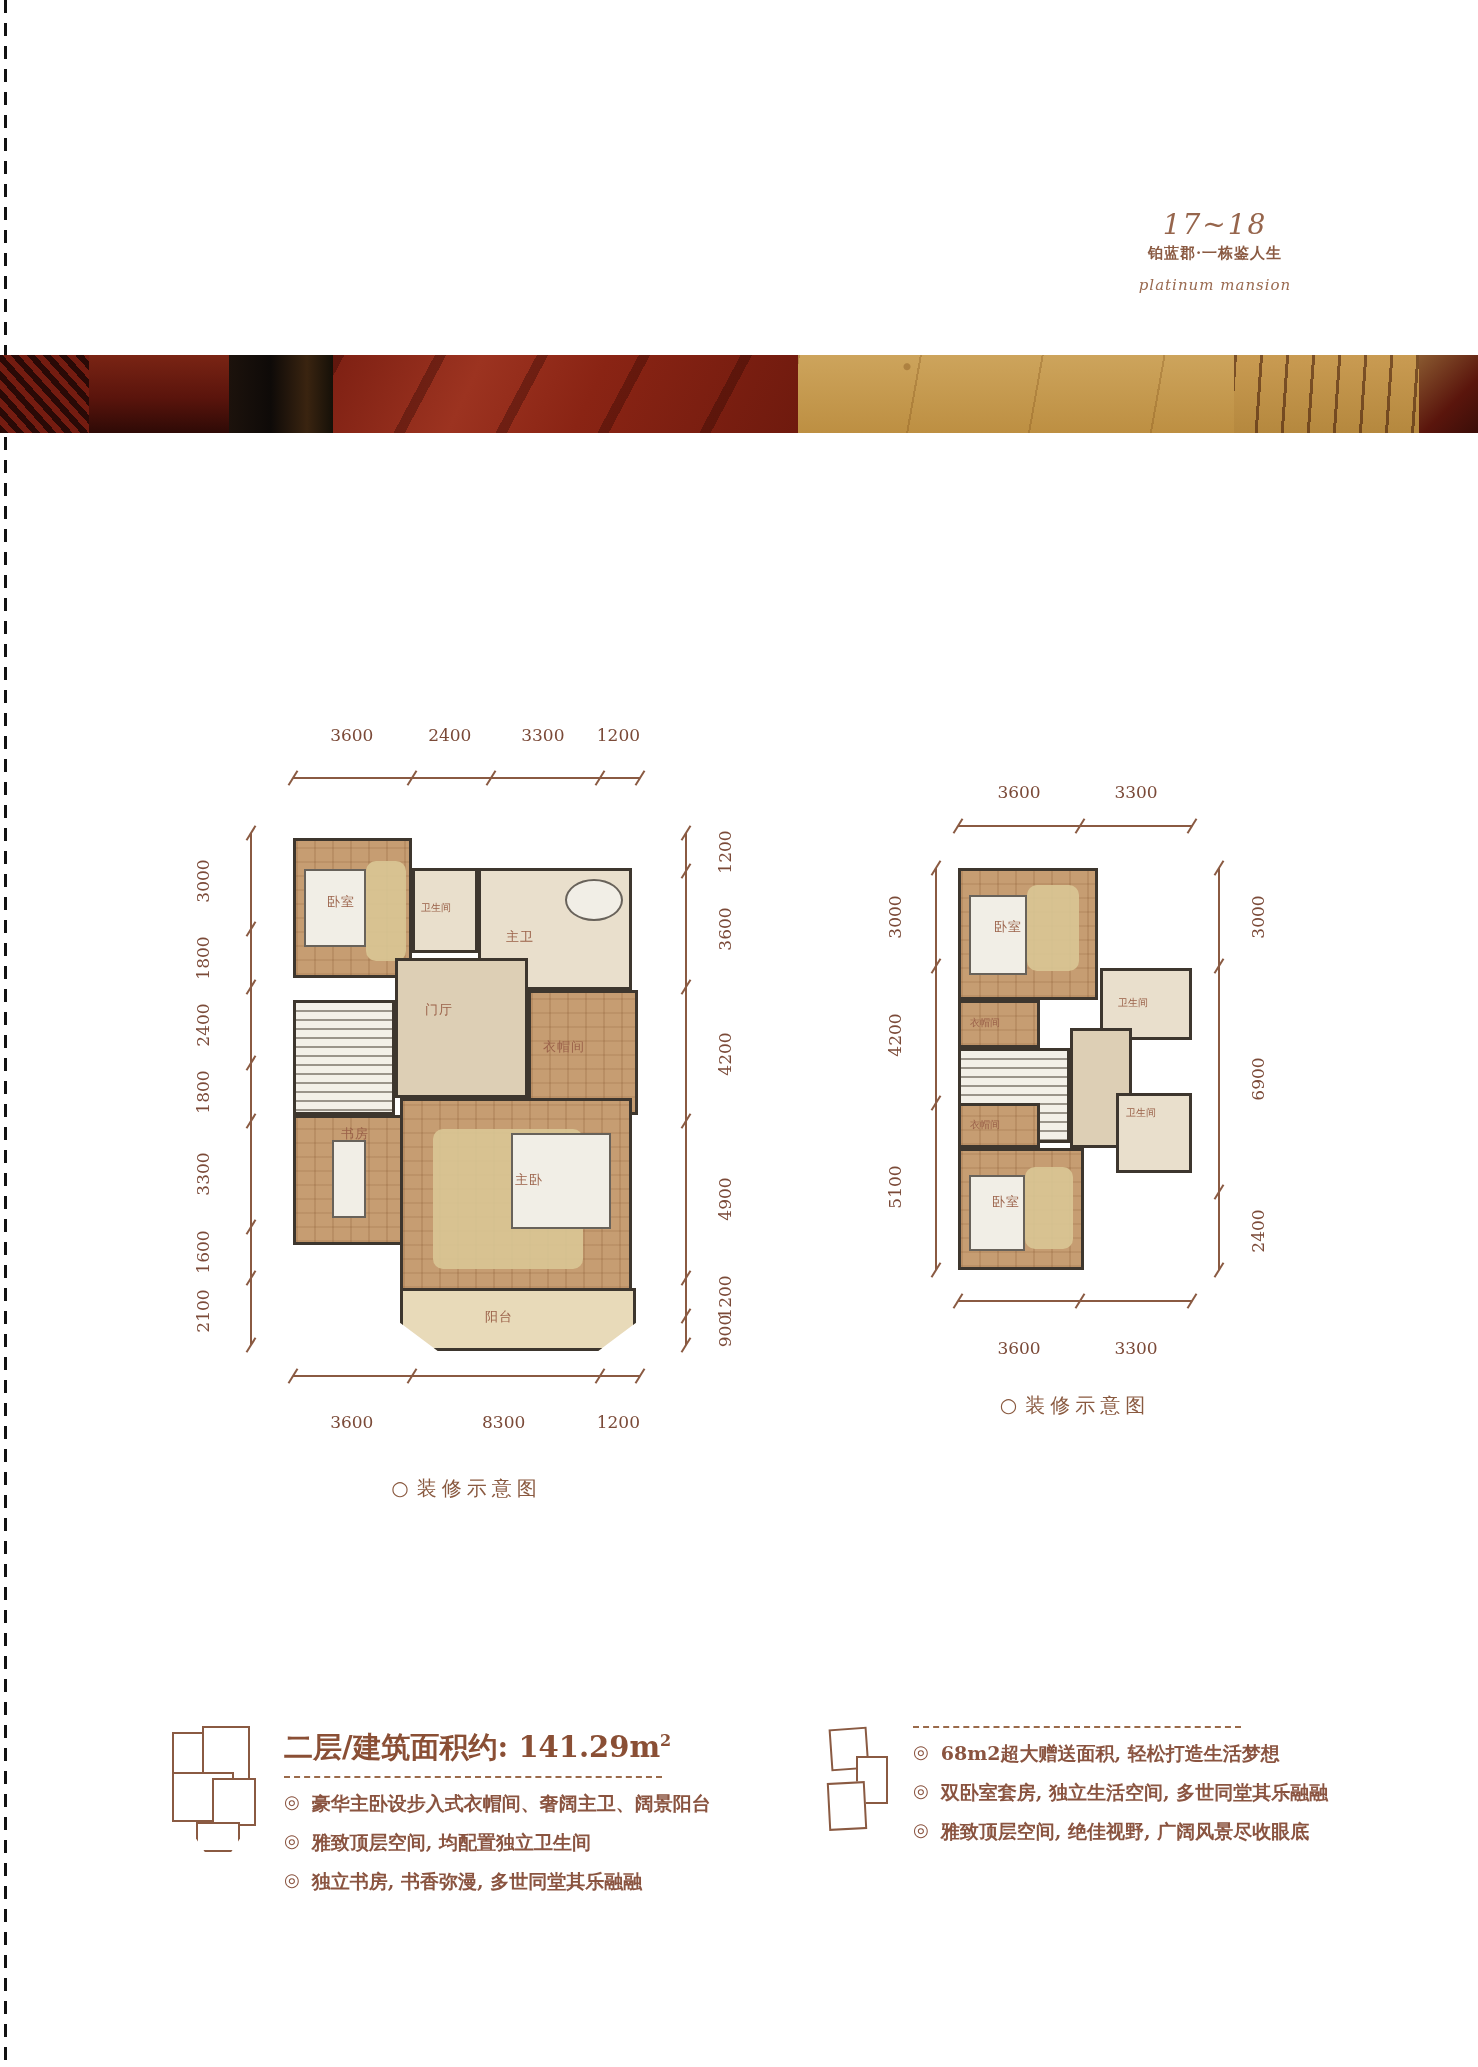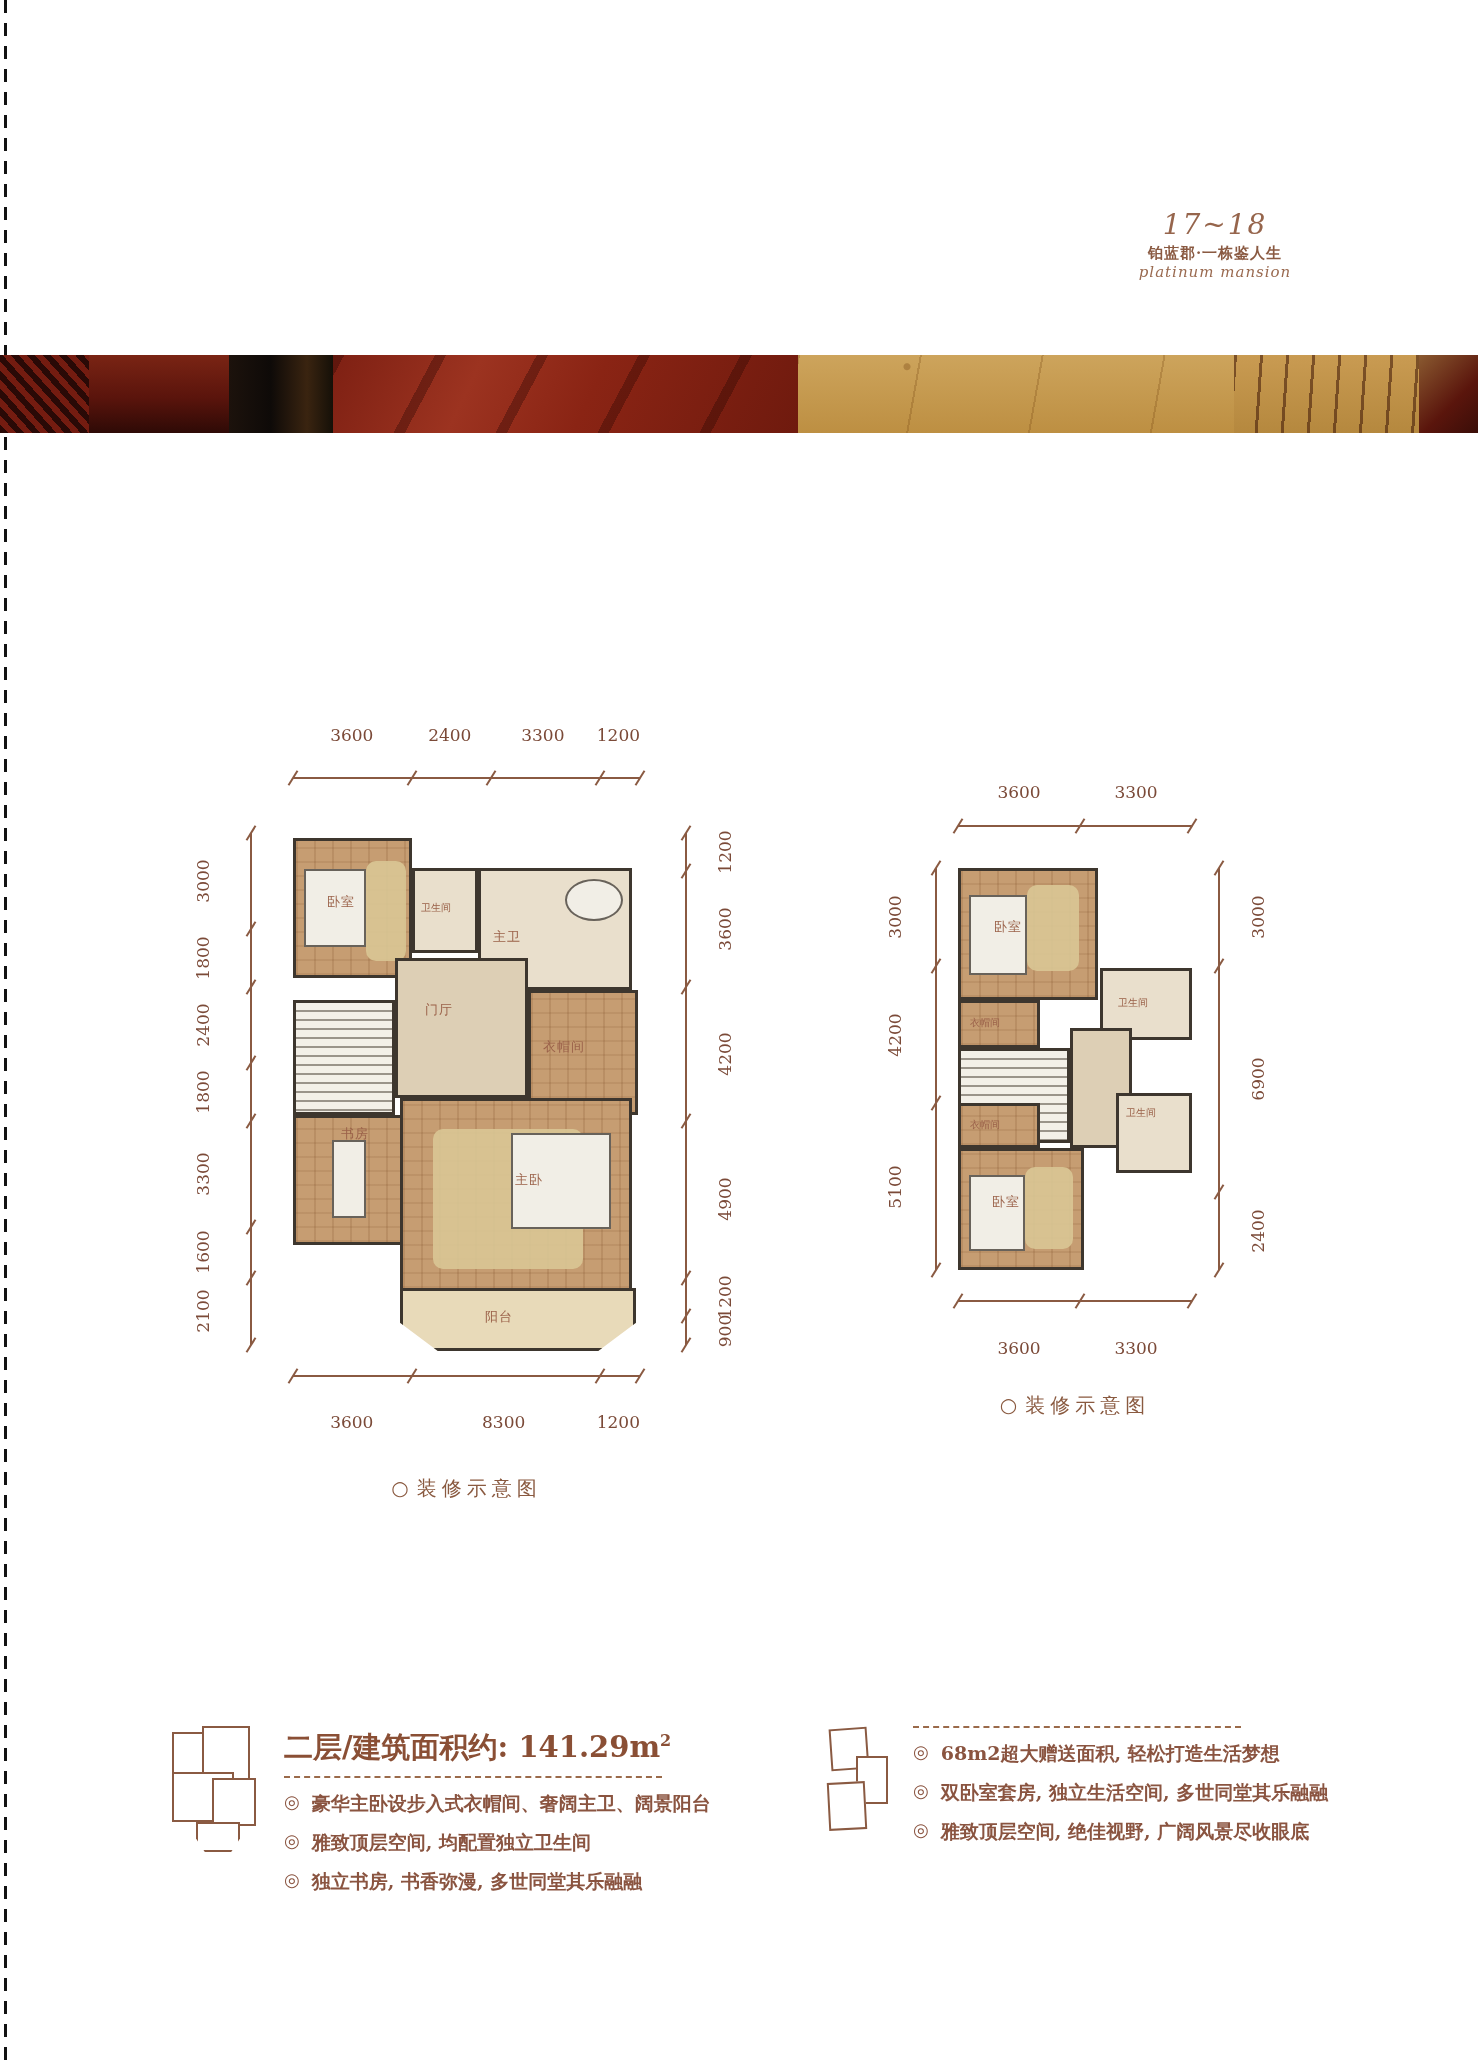--- a/index.html
+++ b/index.html
@@ -12,7 +12,7 @@
   .hdr{position:absolute;left:1130px;top:208px;width:170px;text-align:center;color:#9a6a50;}
   .hdr .pg{font-style:italic;font-size:28px;letter-spacing:2px;color:#96654c;}
   .hdr .cn{font-size:15px;font-weight:bold;color:#8a5a42;margin-top:3px;letter-spacing:1px;}
-  .hdr .en{font-size:15px;font-style:italic;color:#9a6a50;margin-top:0;letter-spacing:1px;text-align:center;}
+  .hdr .en{font-size:15px;font-style:italic;color:#9a6a50;margin-top:13px;letter-spacing:1px;text-align:center;}
   
   .banner{position:absolute;left:0;top:355px;width:1478px;height:78px;display:flex;overflow:hidden;}
   .banner>div{height:100%;}

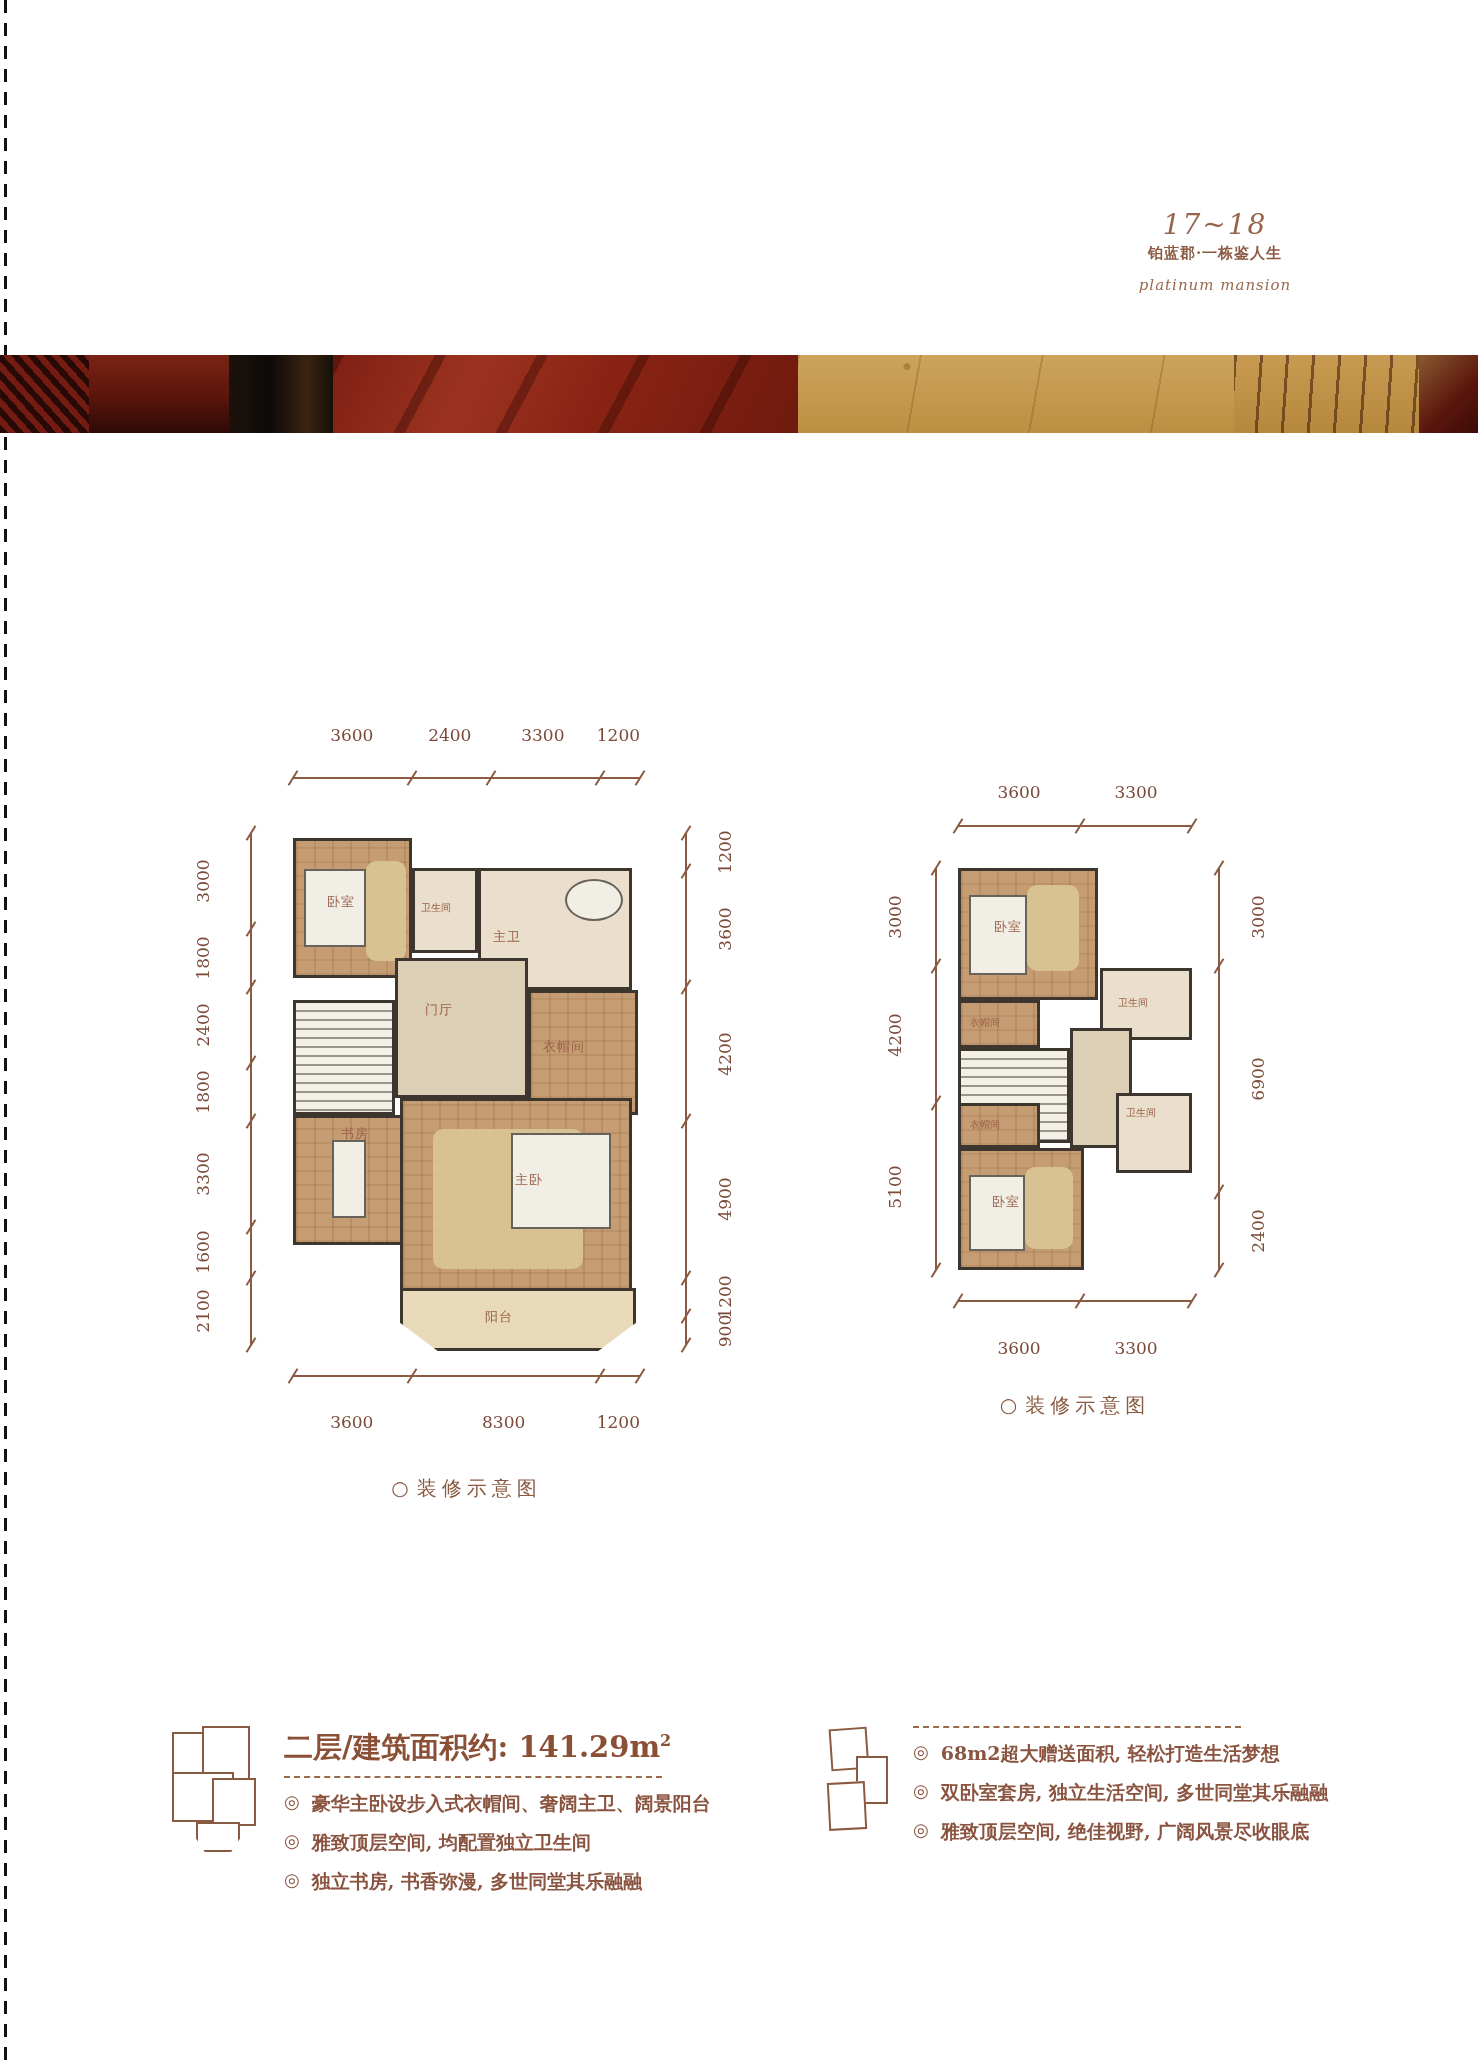--- a/index.html
+++ b/index.html
@@ -186,7 +186,7 @@
       <div class="room bathf" style="left:185px;top:35px;width:154px;height:122px;">
         <div class="furn tub" style="left:84px;top:8px;width:58px;height:42px;"></div>
       </div>
-      <span class="rlabel" style="left:200px;top:95px;">主卫</span>
+      <span class="rlabel" style="left:213px;top:95px;">主卫</span>
 
       <div class="room tile" style="left:102px;top:125px;width:133px;height:140px;"></div>
       <span class="rlabel" style="left:132px;top:168px;">门厅</span>

